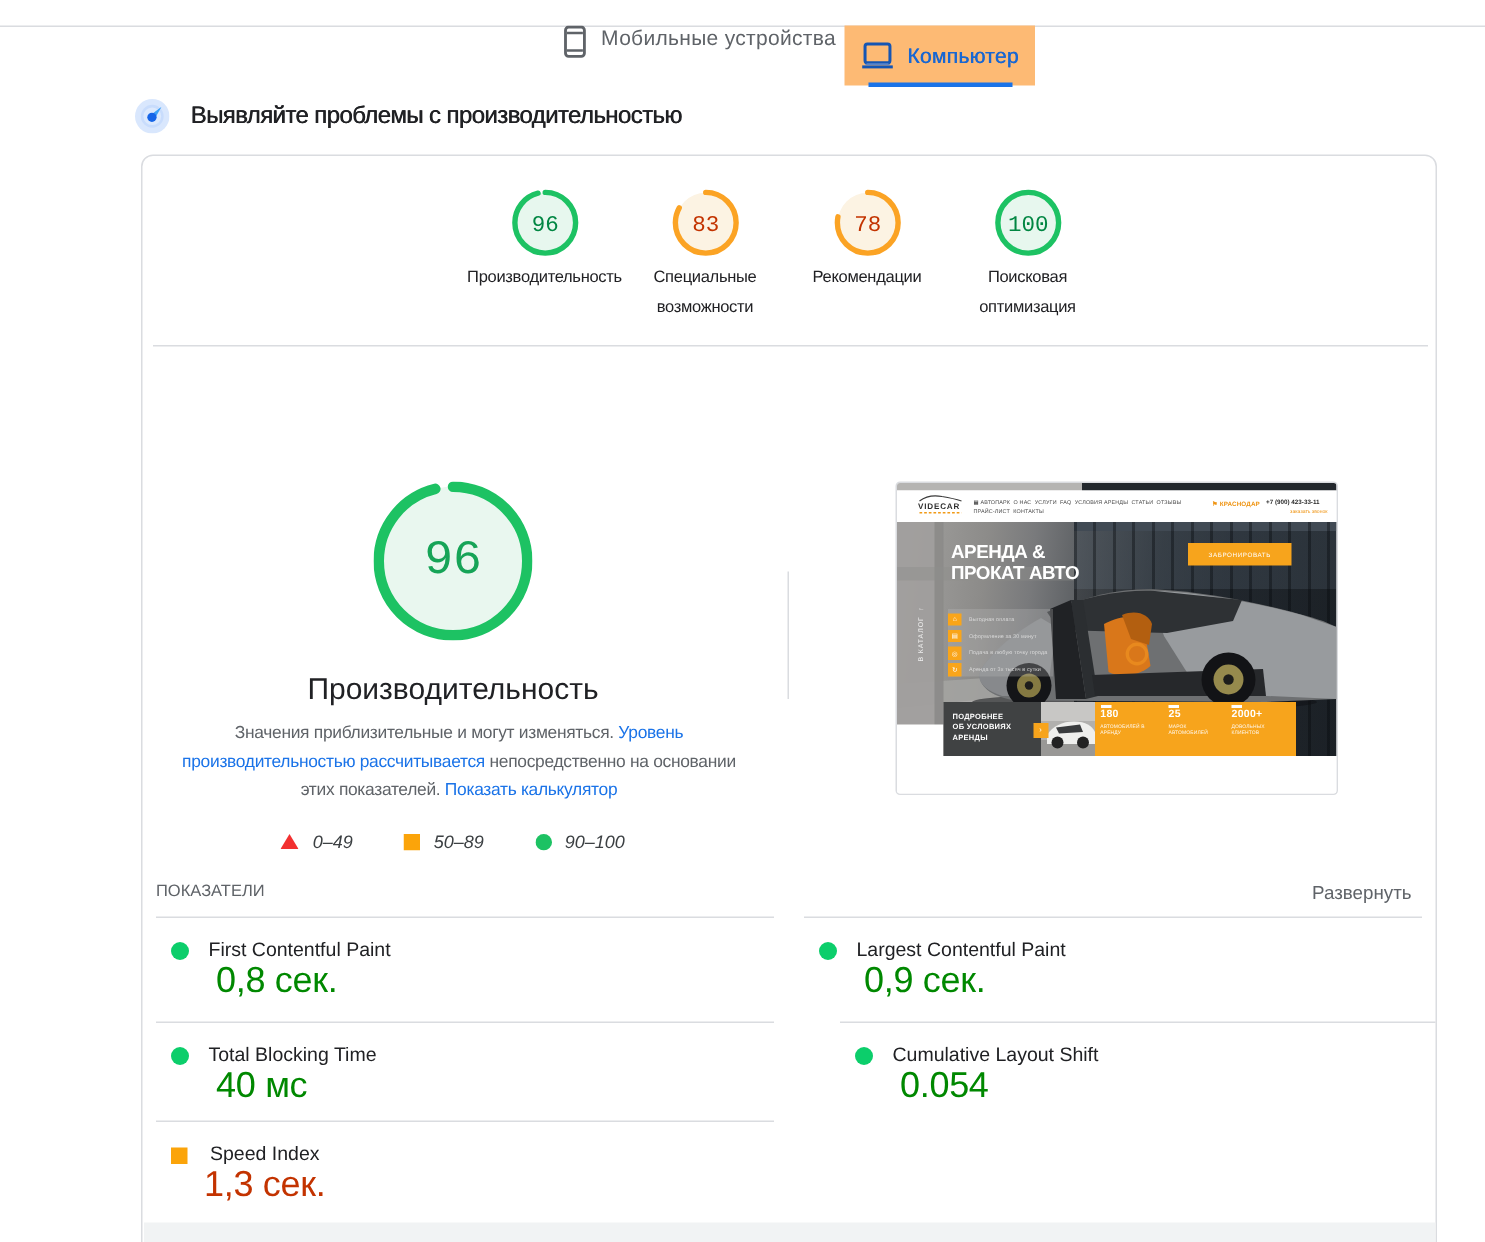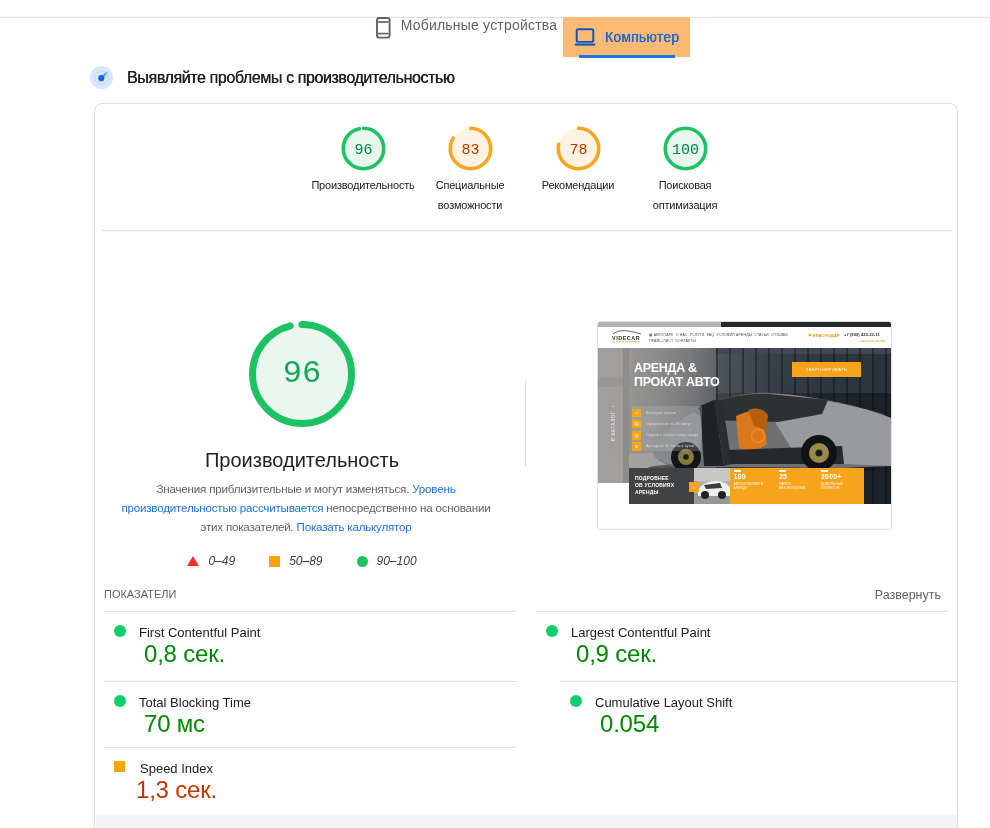--- a/index.html
+++ b/index.html
@@ -40,7 +40,7 @@
   .mhead{left:9px;top:484px;font-size:11px;color:#5f6368;letter-spacing:0;}
   .mexpand{left:690px;top:484px;width:156px;text-align:right;font-size:12.5px;color:#5f6368;}
   .metric{box-sizing:border-box;border-top:1px solid #dadce0;}
-  .mname{display:flex;align-items:flex-start;font-size:13px;color:#202124;}
+  .mname{display:flex;align-items:flex-end;font-size:13px;color:#202124;}
   .mname .dot{width:12px;height:12px;border-radius:50%;background:#0cce6b;margin:0 13px 0 10px;flex:none;}
   .mname .sq{width:11px;height:11px;background:#fba40a;margin:0 15px 0 10px;flex:none;}
   .mval{margin:0 0 0 32px;font-size:24px;letter-spacing:-.2px;}

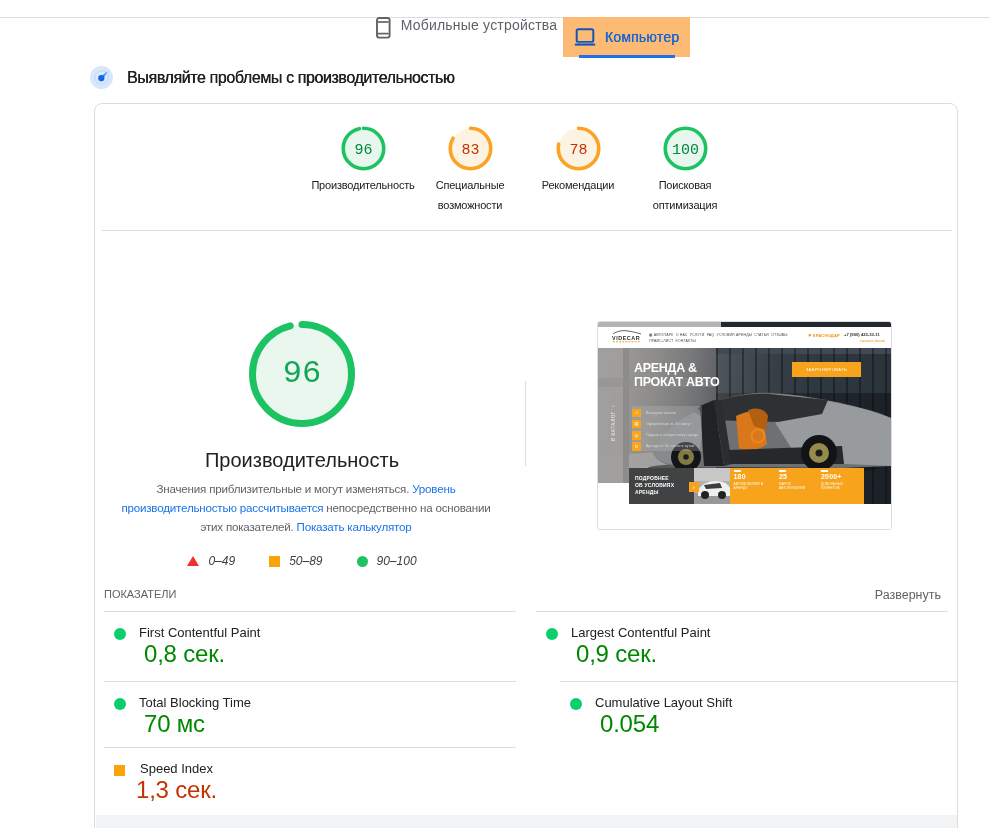--- a/index.html
+++ b/index.html
@@ -289,7 +289,7 @@
   </div>
   <div class="abs metric" style="left:9px;top:577px;width:412px;height:66px;">
     <div class="mname" style="margin-top:13px;"><span class="dot"></span>Total Blocking Time</div>
-    <div class="mval green">70 мс</div>
+    <div class="mval green">40 мс</div>
   </div>
   <div class="abs metric" style="left:465px;top:577px;width:412px;height:66px;">
     <div class="mname" style="margin-top:13px;"><span class="dot"></span>Cumulative Layout Shift</div>

